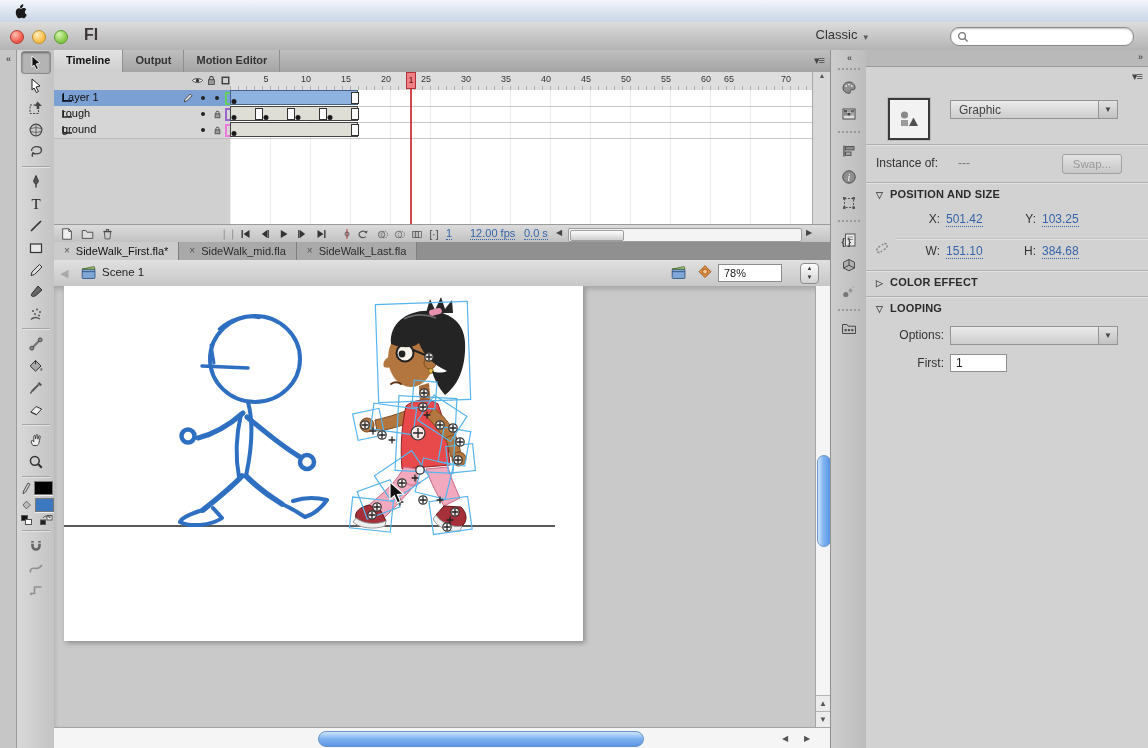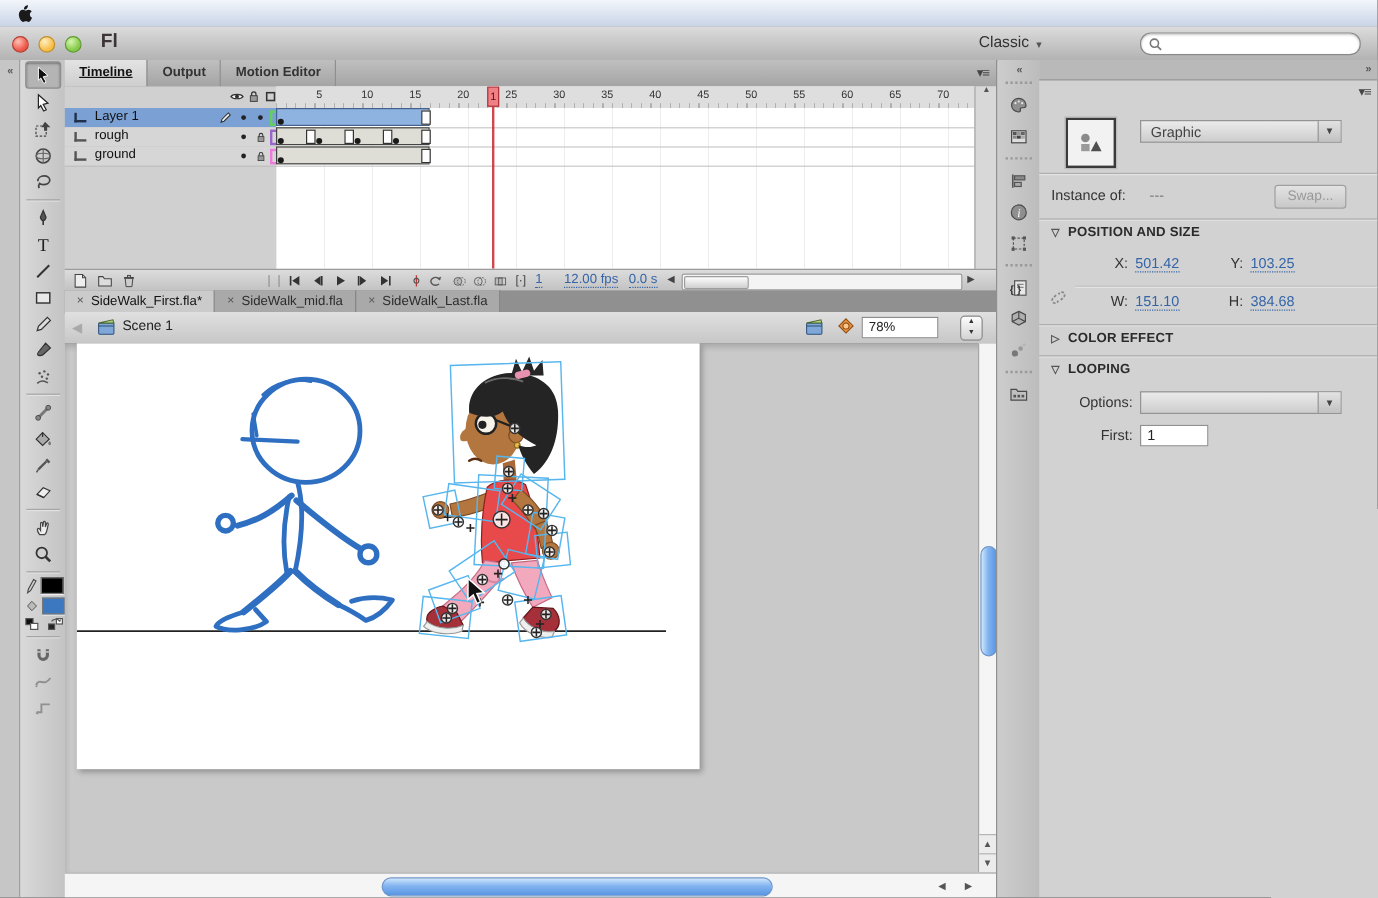--- a/index.html
+++ b/index.html
@@ -46,7 +46,7 @@
     background:linear-gradient(#bfbfbf,#a4a4a4);border-bottom:1px solid #8c8c8c;display:flex;}
   .ptab{padding:0 12px;font-size:11px;font-weight:bold;color:#333;line-height:21px;
     border-right:1px solid #8f8f8f;background:transparent;}
-  .ptab.on{background:linear-gradient(#e3e3e3,#cecece);color:#111;text-decoration:underline;}
+  .ptab.on{background:linear-gradient(#e3e3e3,#cecece);color:#111;}
   .pmenu{position:absolute;right:6px;top:3px;font-size:11px;color:#444;letter-spacing:-1px;}
   .tl-body{position:absolute;left:0;top:22px;width:776px;height:152px;background:#d0d0d0;}
   .layerlist{position:absolute;left:0;top:0;width:176px;height:152px;border-right:1px solid #999;}

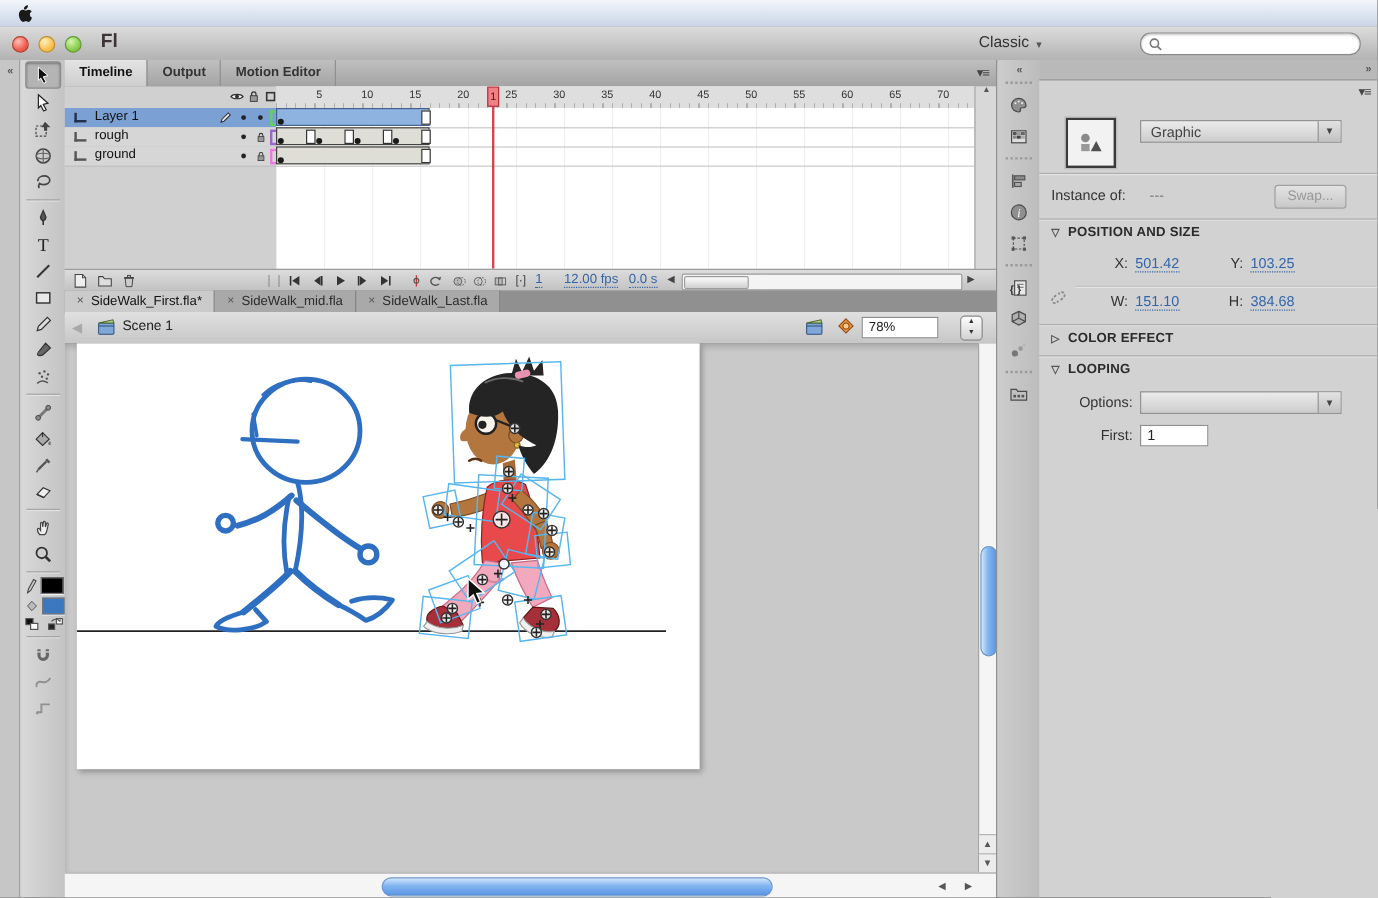--- a/index.html
+++ b/index.html
@@ -486,7 +486,7 @@
               <div class="rnum" style="left: 396px;">50</div>
               <div class="rnum" style="left: 436px;">55</div>
               <div class="rnum" style="left: 476px;">60</div>
-              <div class="rnum" style="left: 516px;">65</div>
+              <div class="rnum" style="left: 499px;">65</div>
               <div class="rnum" style="left: 556px;">70</div>
             </div>
           <div class="frows" id="frows">

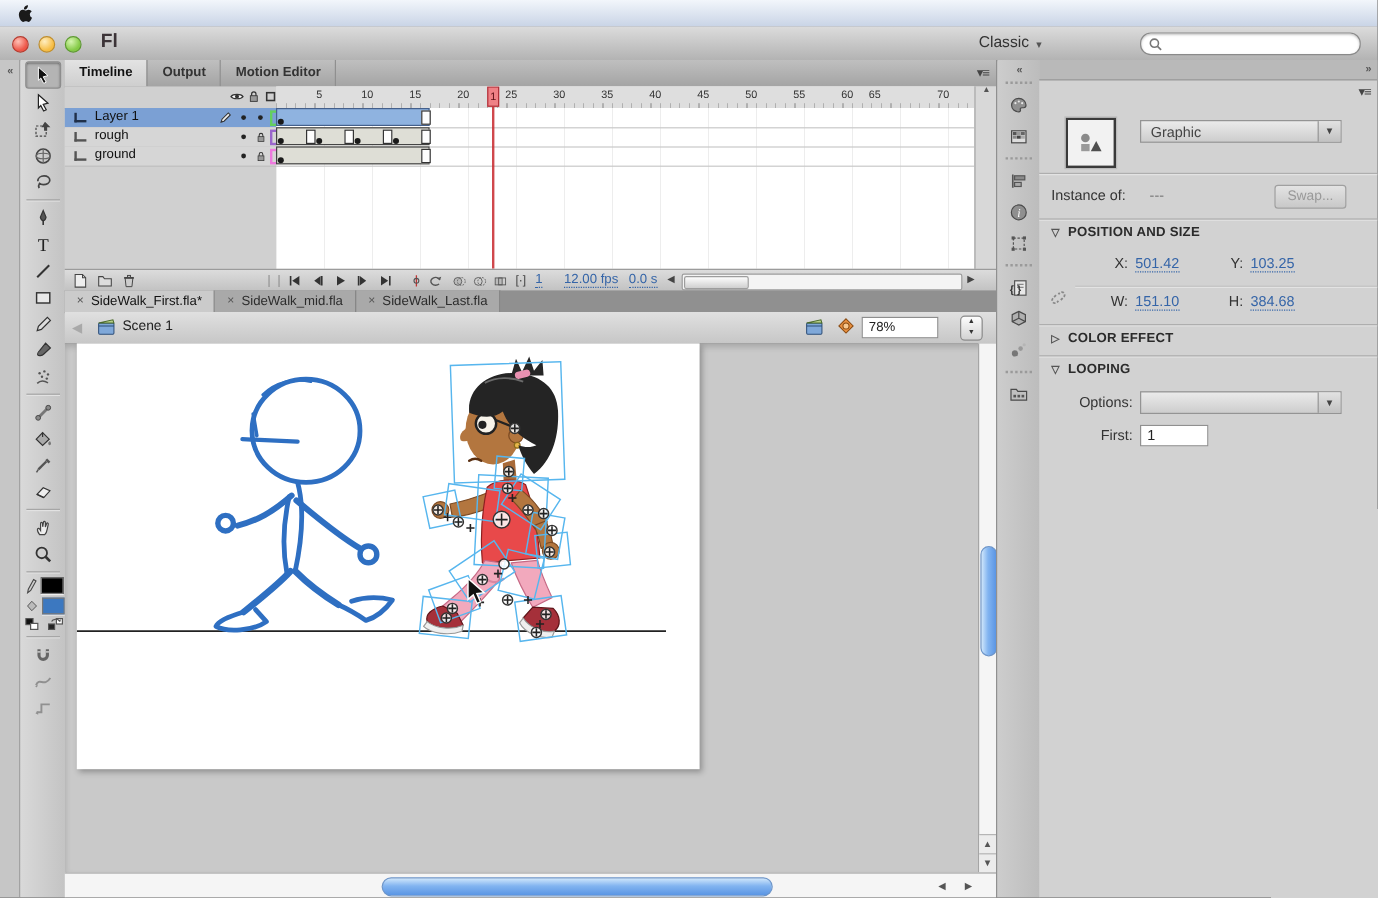--- a/index.html
+++ b/index.html
@@ -55,7 +55,7 @@
   .lrow{position:absolute;left:0;width:176px;height:16px;font-size:11px;color:#111;
         border-bottom:1px solid #bdbdbd;background:#d6d6d6;}
   .lrow.sel{background:#7ba0d4;}
-  .lrow .lname{position:absolute;left:25px;top:1px;}
+  .lrow .lname{position:absolute;left:8px;top:1px;}
   .lrow .lind{position:absolute;left:8px;top:4px;width:8px;height:6px;border-left:2px solid #555;border-bottom:2px solid #555;}
   .lrow.sel .lind{border-color:#20304a;}
   .stat{position:absolute;top:2px;width:12px;height:12px;display:flex;align-items:center;justify-content:center;}

